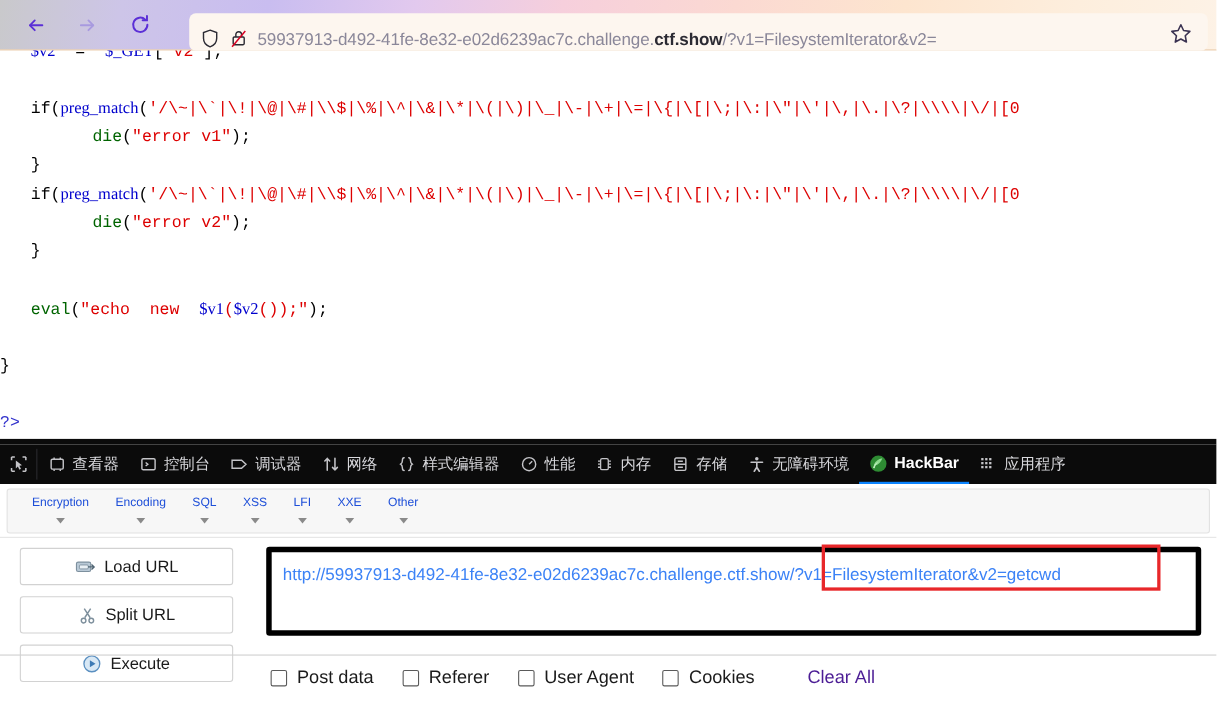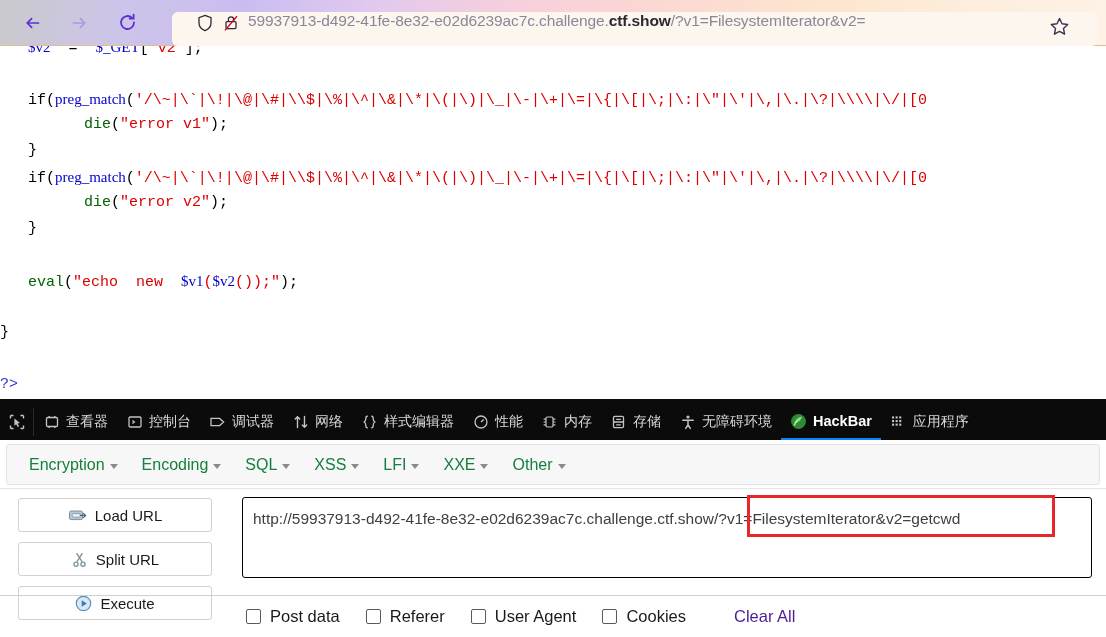--- a/index.html
+++ b/index.html
@@ -32,7 +32,7 @@
   #urlbar{
     flex:1; height:34px; margin:12px 8px 0 26px;
     background:#fdf6ef; border-radius:6px;
-    display:flex; align-items:flex-start; padding:0 20px;
+    display:flex; align-items:flex-end; padding:0 6px;
     position:relative; overflow:hidden;
   }
   #urlbar .ic{ flex:none; width:26px; height:22px; display:flex; align-items:center; justify-content:center; }

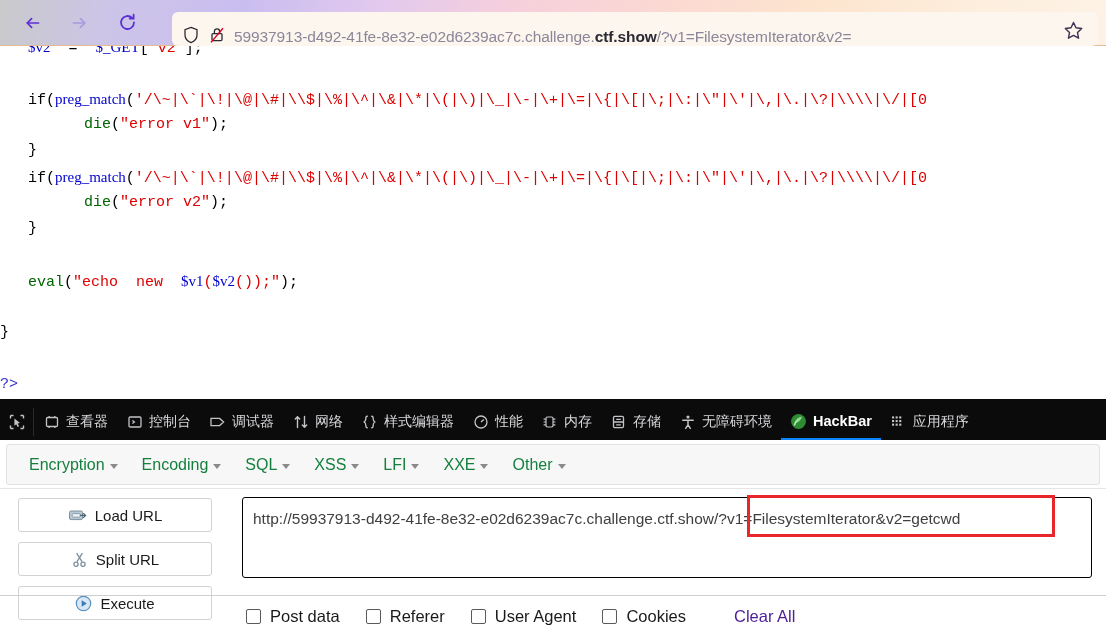--- a/index.html
+++ b/index.html
@@ -95,7 +95,7 @@
   }
   .hb-menu{
     display:flex; align-items:center; gap:5px;
-    font-size:16px; color:#15803d; padding:0 12px; height:28px;
+    font-size:11px; color:#1d4ed8; padding:0 12px; height:28px;flex-direction:column;
   }
   .caret{
     width:0; height:0; border-left:4.5px solid transparent; border-right:4.5px solid transparent;

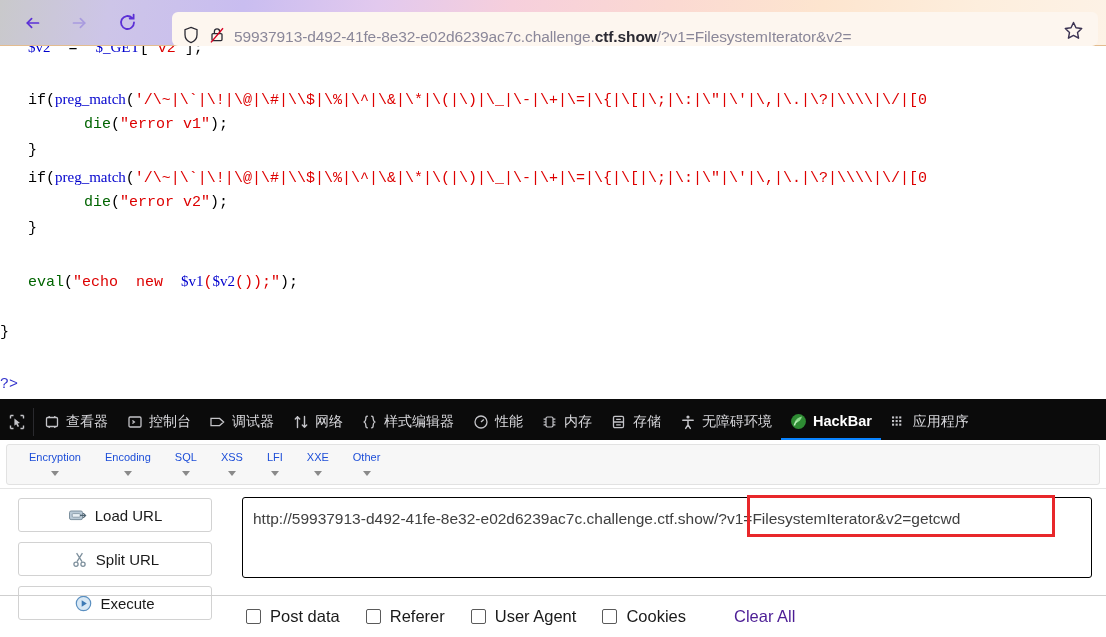--- a/index.html
+++ b/index.html
@@ -112,8 +112,8 @@
   }
   #hb-url-wrap{ flex:1; padding:6px 14px 0 14px; position:relative; }
   #hb-url{
-    width:100%; height:81px; border:1px solid #000000; border-radius:3px;
-    font-size:15.5px; color:#404040; padding:11px 10px 0 10px; line-height:20px;
+    width:100%; height:81px; border:5px solid #000000; border-radius:3px;
+    font-size:15.5px; color:#3b82f6; padding:11px 10px 0 10px; line-height:20px;
     overflow:hidden; white-space:nowrap;
   }
   #url-highlight{

